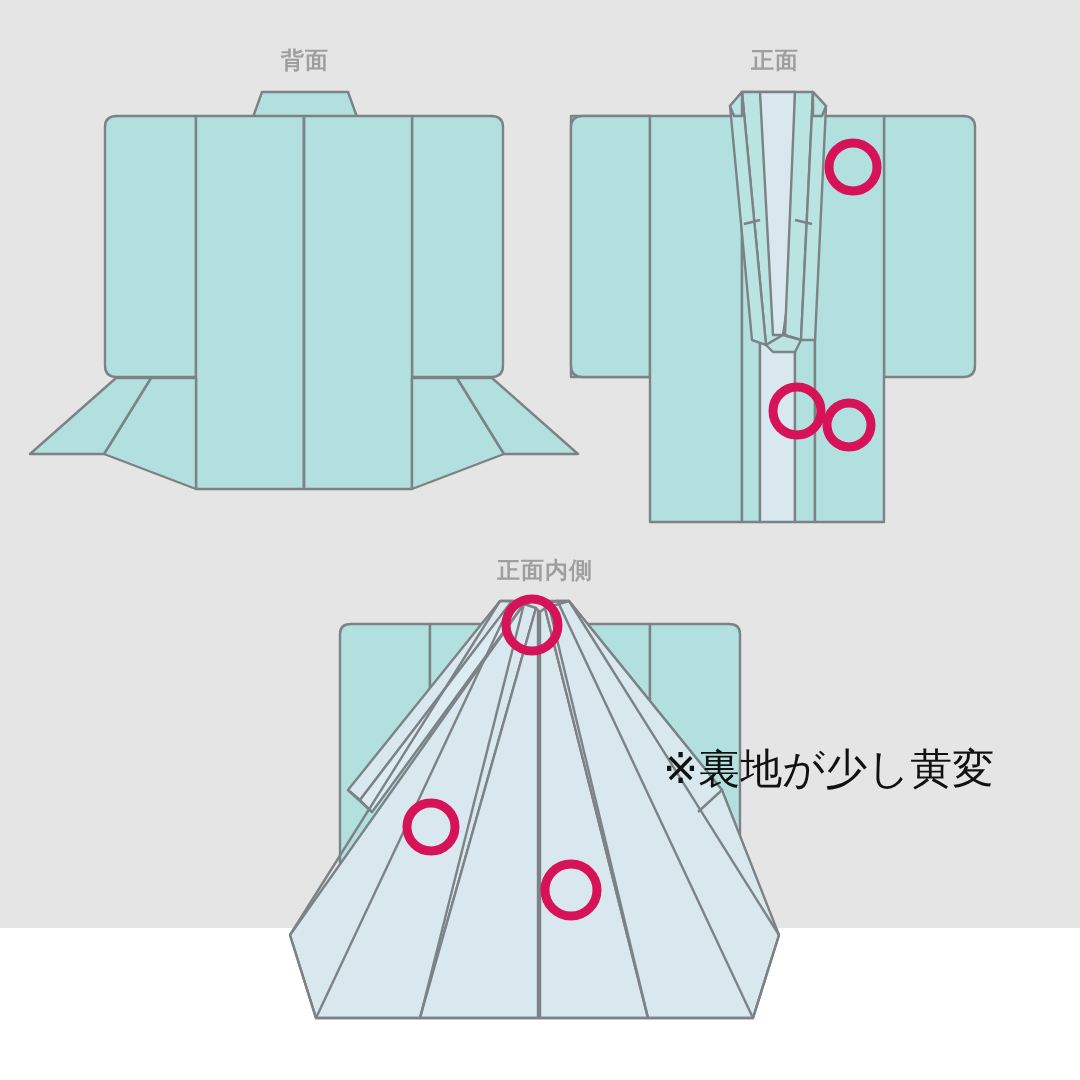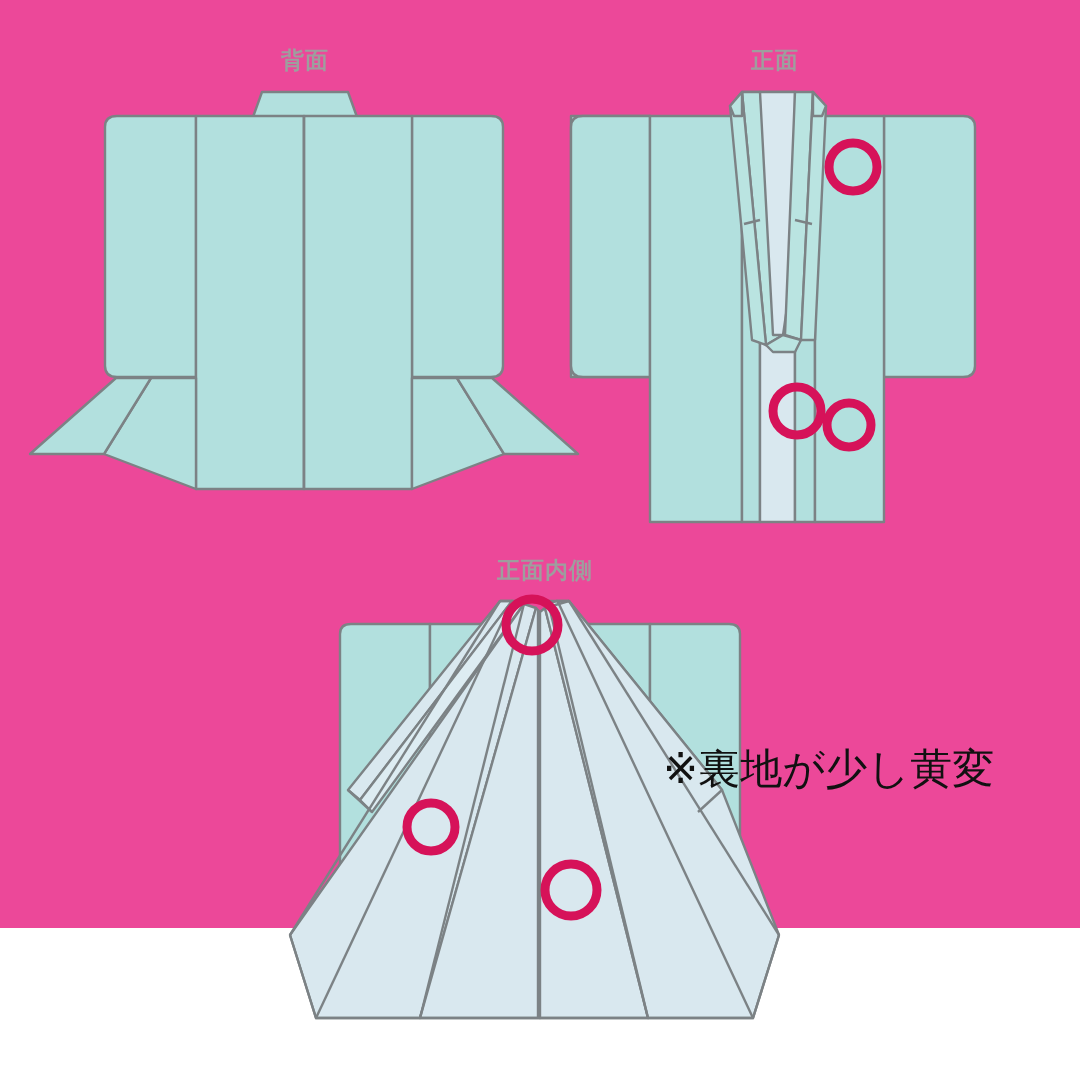--- a/index.html
+++ b/index.html
@@ -18,7 +18,7 @@
     position: relative;
     width: 1080px;
     height: 928px;
-    background: #ec4899;
+    background: #e5e5e5;
   }
   svg.diagram {
     position: absolute;

